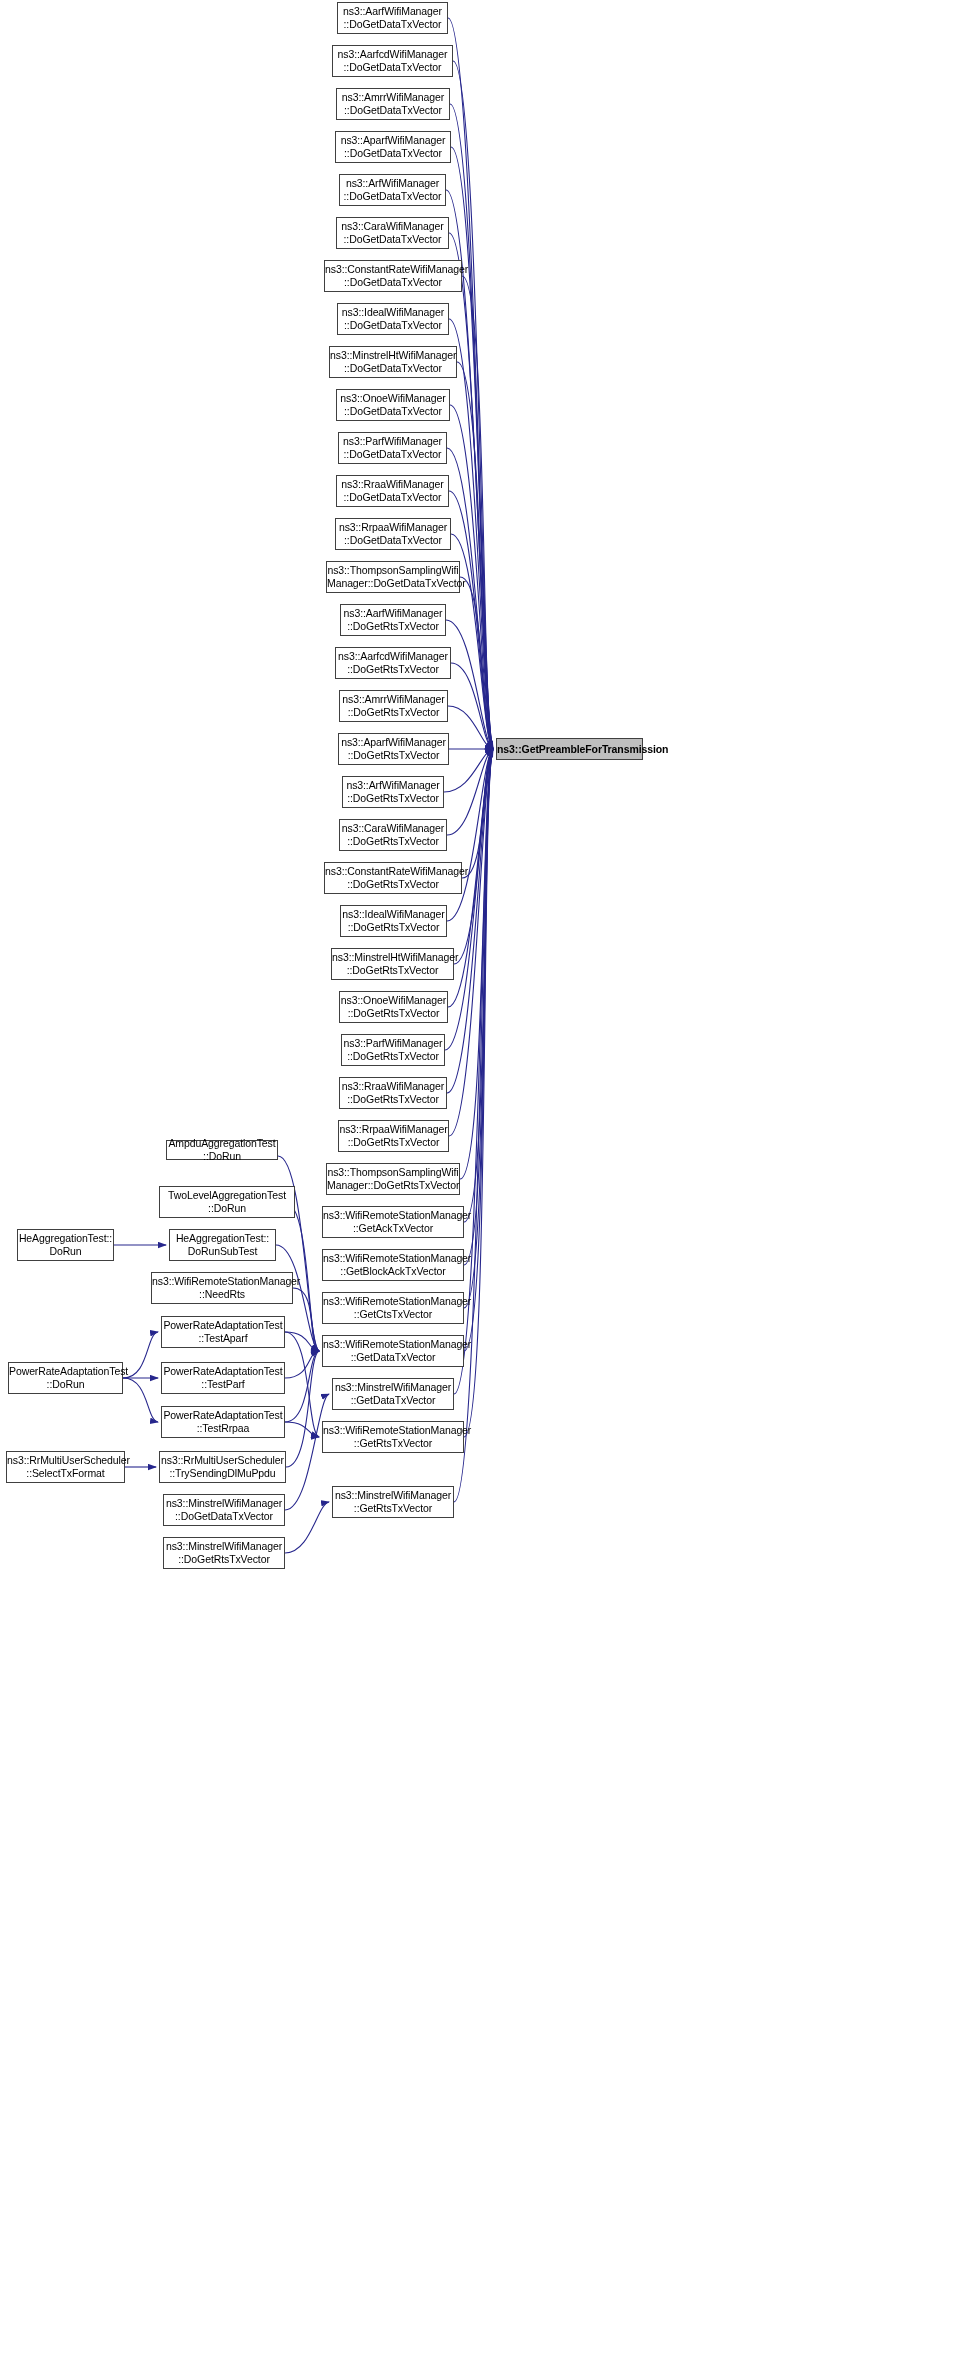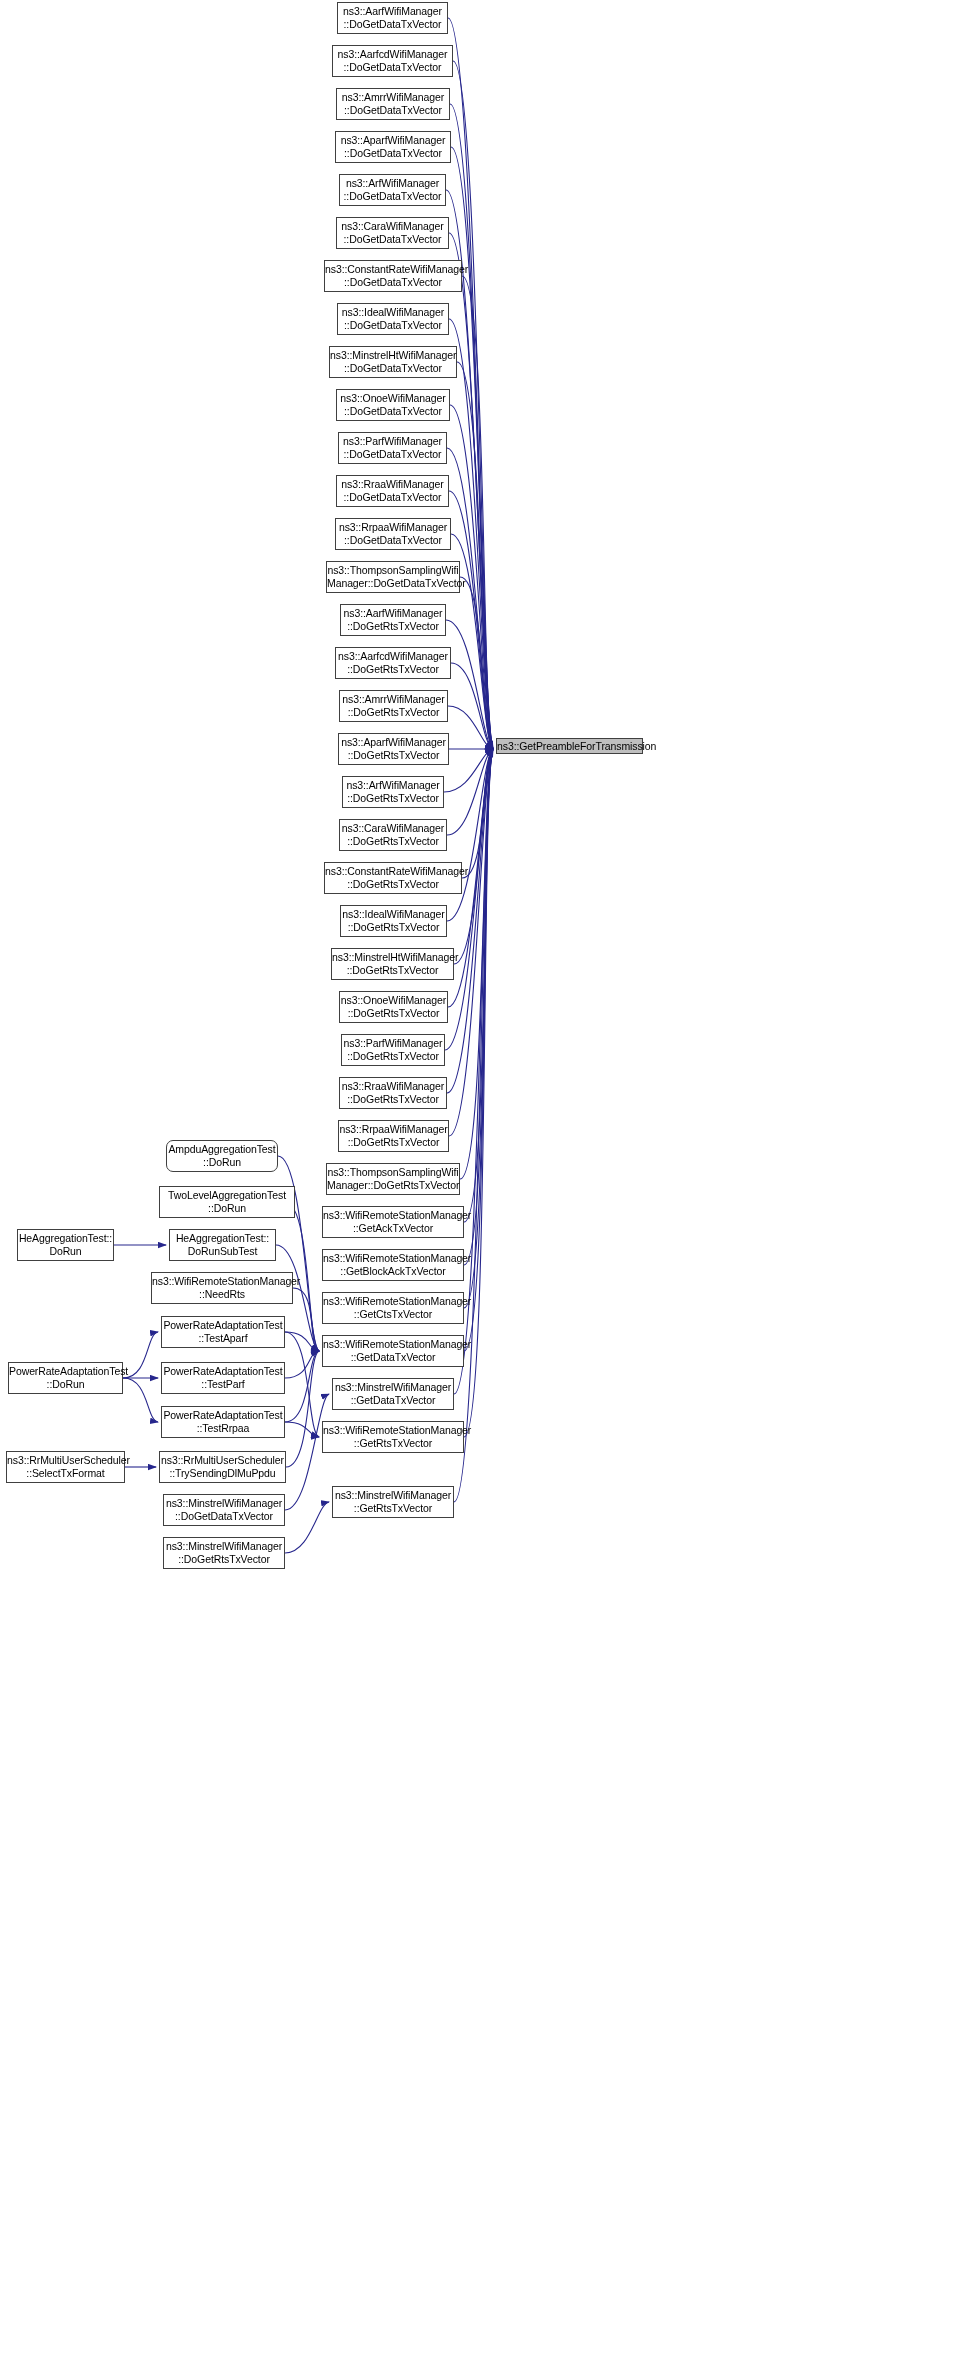--- a/index.html
+++ b/index.html
@@ -96,7 +96,7 @@
       </g>
   </svg>
   <div id="node-layer">
-      <div class="node center" style="left: 496px; top: 738px; width: 147px; height: 16px;"><span>ns3::GetPreambleForTransmission</span></div>
+      <div class="node center" style="left: 496px; top: 738px; width: 147px; height: 22px; font-weight: bold;"><span>ns3::GetPreambleForTransmission</span></div>
       <div class="node" style="left: 337px; top: 2px; width: 111px; height: 32px;"><span>ns3::AarfWifiManager
 ::DoGetDataTxVector</span></div>
       <div class="node" style="left: 332px; top: 45px; width: 121px; height: 32px;"><span>ns3::AarfcdWifiManager

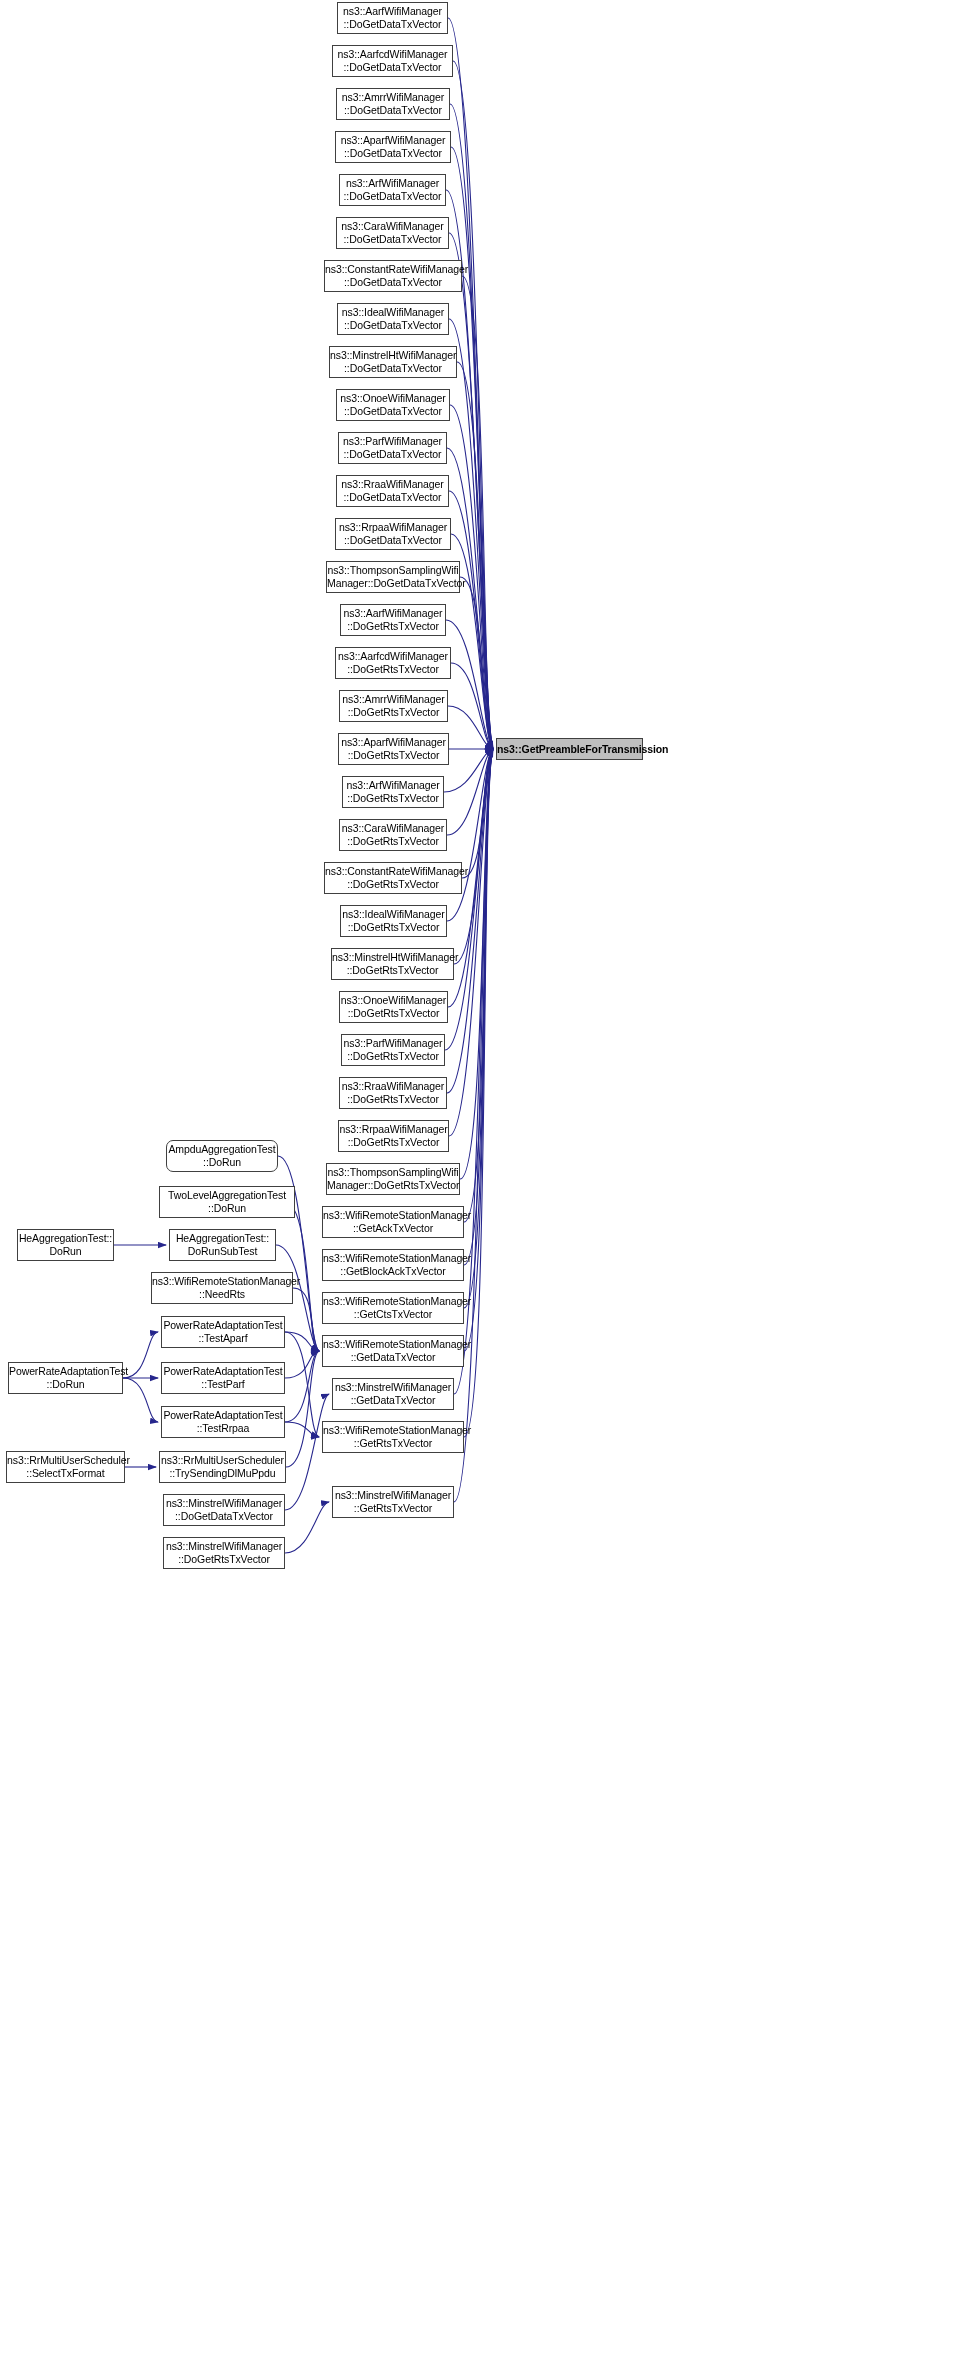--- a/index.html
+++ b/index.html
@@ -167,7 +167,7 @@
 ::GetRtsTxVector</span></div>
       <div class="node" style="left: 332px; top: 1486px; width: 122px; height: 32px;"><span>ns3::MinstrelWifiManager
 ::GetRtsTxVector</span></div>
-      <div class="node" style="left: 166px; top: 1140px; width: 112px; height: 32px; border-radius: 7px;"><span>AmpduAggregationTest
+      <div class="node" style="left: 166px; top: 1140px; width: 112px; height: 20px;"><span>AmpduAggregationTest
 ::DoRun</span></div>
       <div class="node" style="left: 159px; top: 1186px; width: 136px; height: 32px;"><span>TwoLevelAggregationTest
 ::DoRun</span></div>

